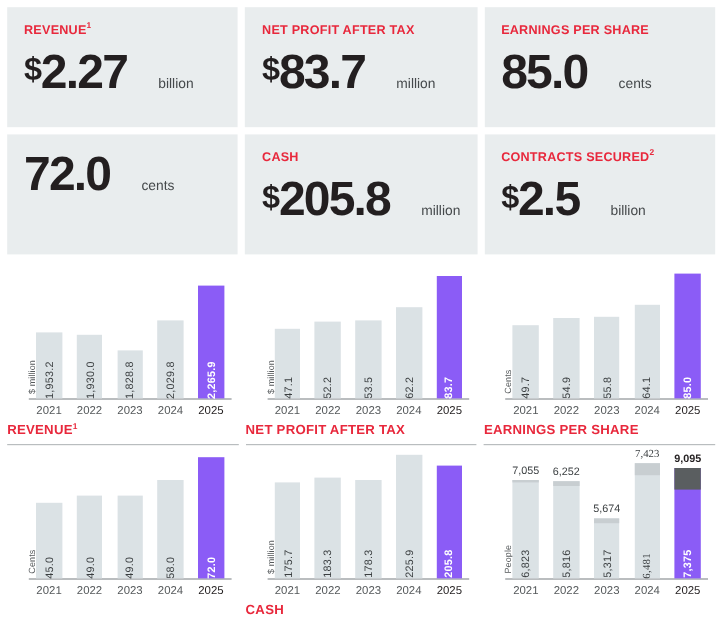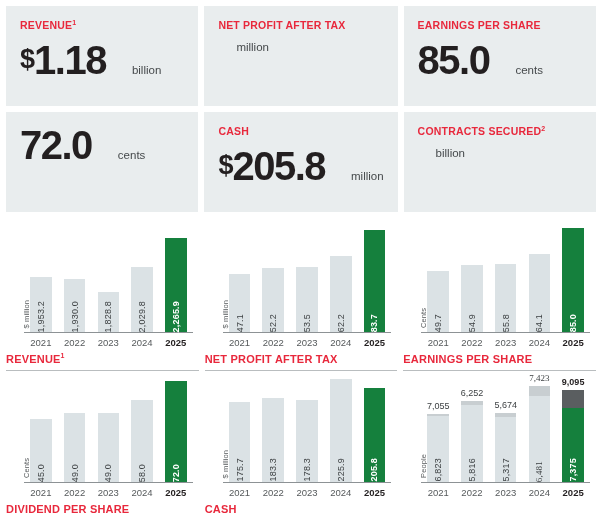--- a/index.html
+++ b/index.html
@@ -237,7 +237,7 @@
       <div class="kpi-card">
         <div class="kpi-label">REVENUE<sup>1</sup></div>
         <div class="kpi-value-row">
-          <div class="kpi-value"><span class="cur">$</span><span>1.18</span></div>
+          <div class="kpi-value"><span class="cur">$</span><span>2.27</span></div>
           <div class="kpi-unit">billion</div>
         </div>
       </div>

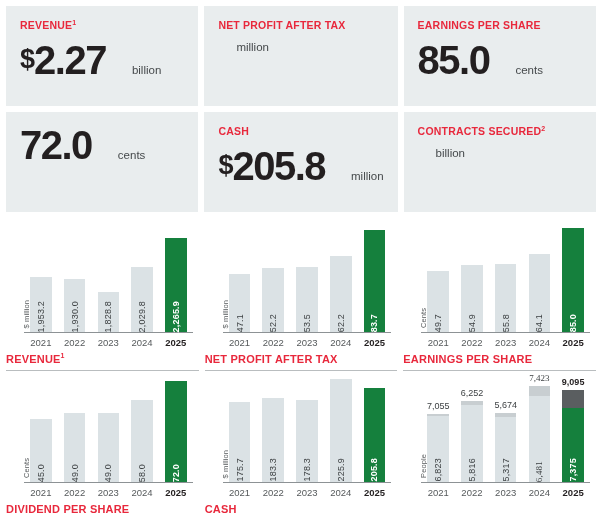--- a/index.html
+++ b/index.html
@@ -244,6 +244,7 @@
       <div class="kpi-card">
         <div class="kpi-label">NET PROFIT AFTER TAX</div>
         <div class="kpi-value-row">
+          <div class="kpi-value"><span class="cur">$</span><span>83.7</span></div>
           <div class="kpi-unit">million</div>
         </div>
       </div>

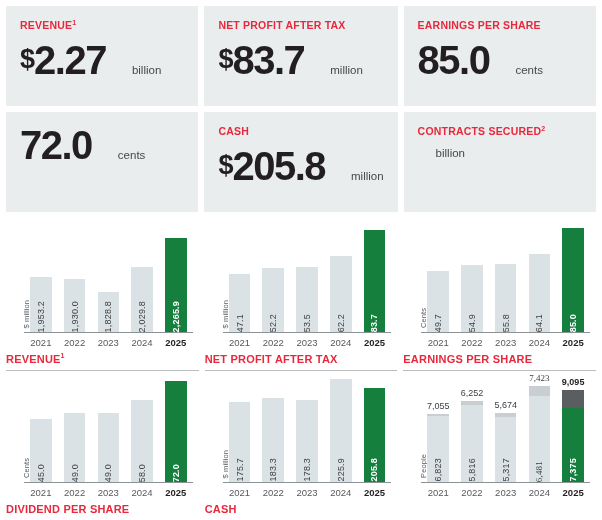--- a/index.html
+++ b/index.html
@@ -271,6 +271,7 @@
       <div class="kpi-card">
         <div class="kpi-label">CONTRACTS SECURED<sup>2</sup></div>
         <div class="kpi-value-row">
+          <div class="kpi-value"><span class="cur">$</span><span>2.5</span></div>
           <div class="kpi-unit">billion</div>
         </div>
       </div>

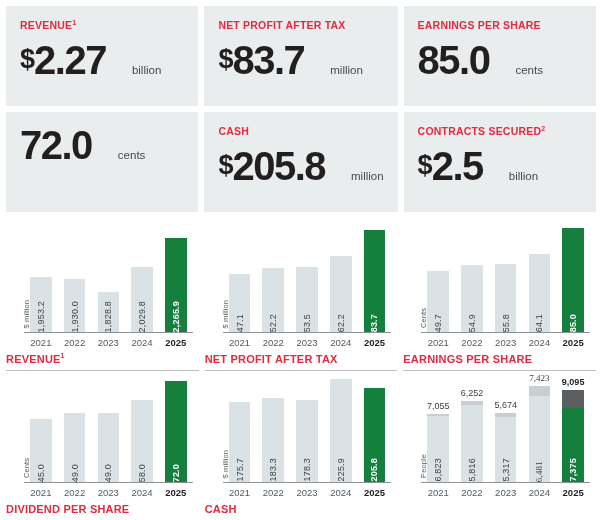--- a/index.html
+++ b/index.html
@@ -204,7 +204,7 @@
   }
   .xlabel.current {
     color: #231f20;
-    font-weight: bold;
+    font-weight: normal;
   }
 
   .chart-title {

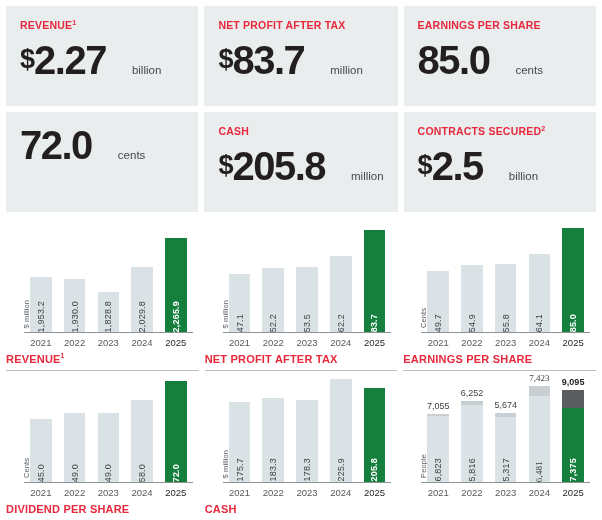--- a/index.html
+++ b/index.html
@@ -142,7 +142,7 @@
     justify-content: center;
   }
   .bar.highlight {
-    background: #15803d;
+    background: #8b5cf6;
   }
   .bar-seg-top {
     position: absolute;

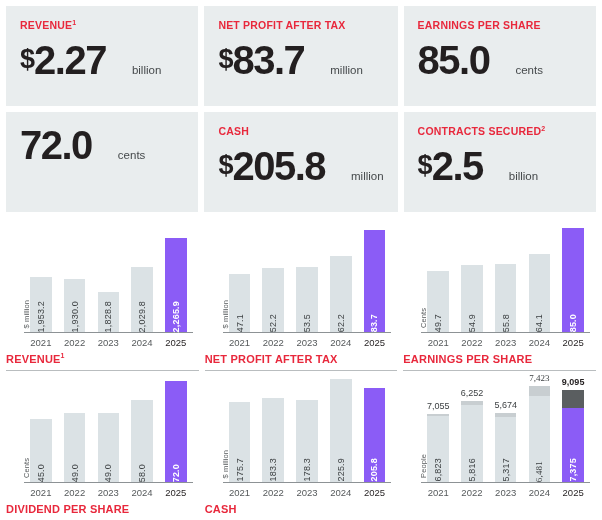--- a/index.html
+++ b/index.html
@@ -491,7 +491,7 @@
           <div class="axis-unit">People</div>
           <div class="bars">
             <div class="bar-slot">
-              <div class="bar" style="height: 68px;">
+              <div class="bar" style="height: 82px;">
                 <div class="bar-seg-top" style="height: 2.3px;"></div>
                 <div class="bar-total">7,055</div>
                 <div class="bar-value">6,823</div>

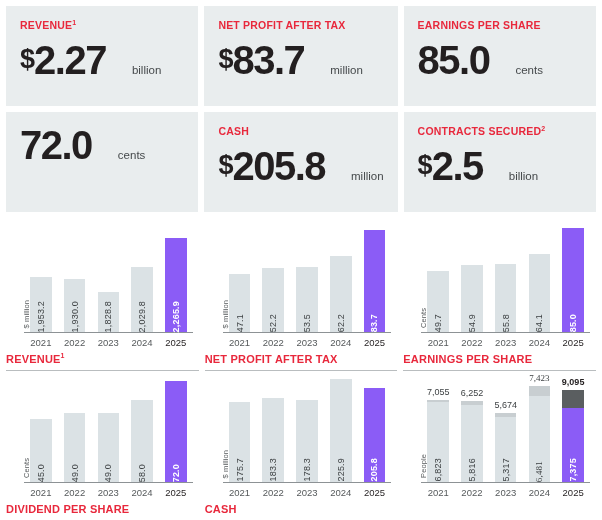--- a/index.html
+++ b/index.html
@@ -505,7 +505,7 @@
               </div>
             </div>
             <div class="bar-slot">
-              <div class="bar" style="height: 69px;">
+              <div class="bar" style="height: 50px;">
                 <div class="bar-seg-top" style="height: 3.6px;"></div>
                 <div class="bar-total">5,674</div>
                 <div class="bar-value">5,317</div>

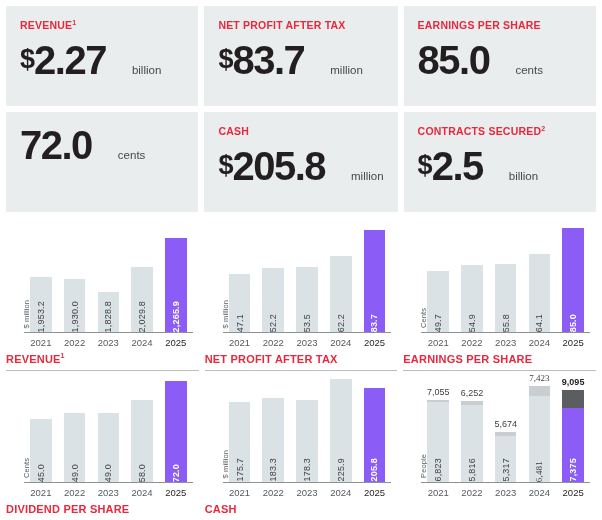--- a/index.html
+++ b/index.html
@@ -443,7 +443,6 @@
           <div class="xlabel">2024</div>
           <div class="xlabel current">2025</div>
         </div>
-        <div class="chart-title">DIVIDEND PER SHARE</div>
       </div>
       <div class="chart-cell">
         <div class="plot">

